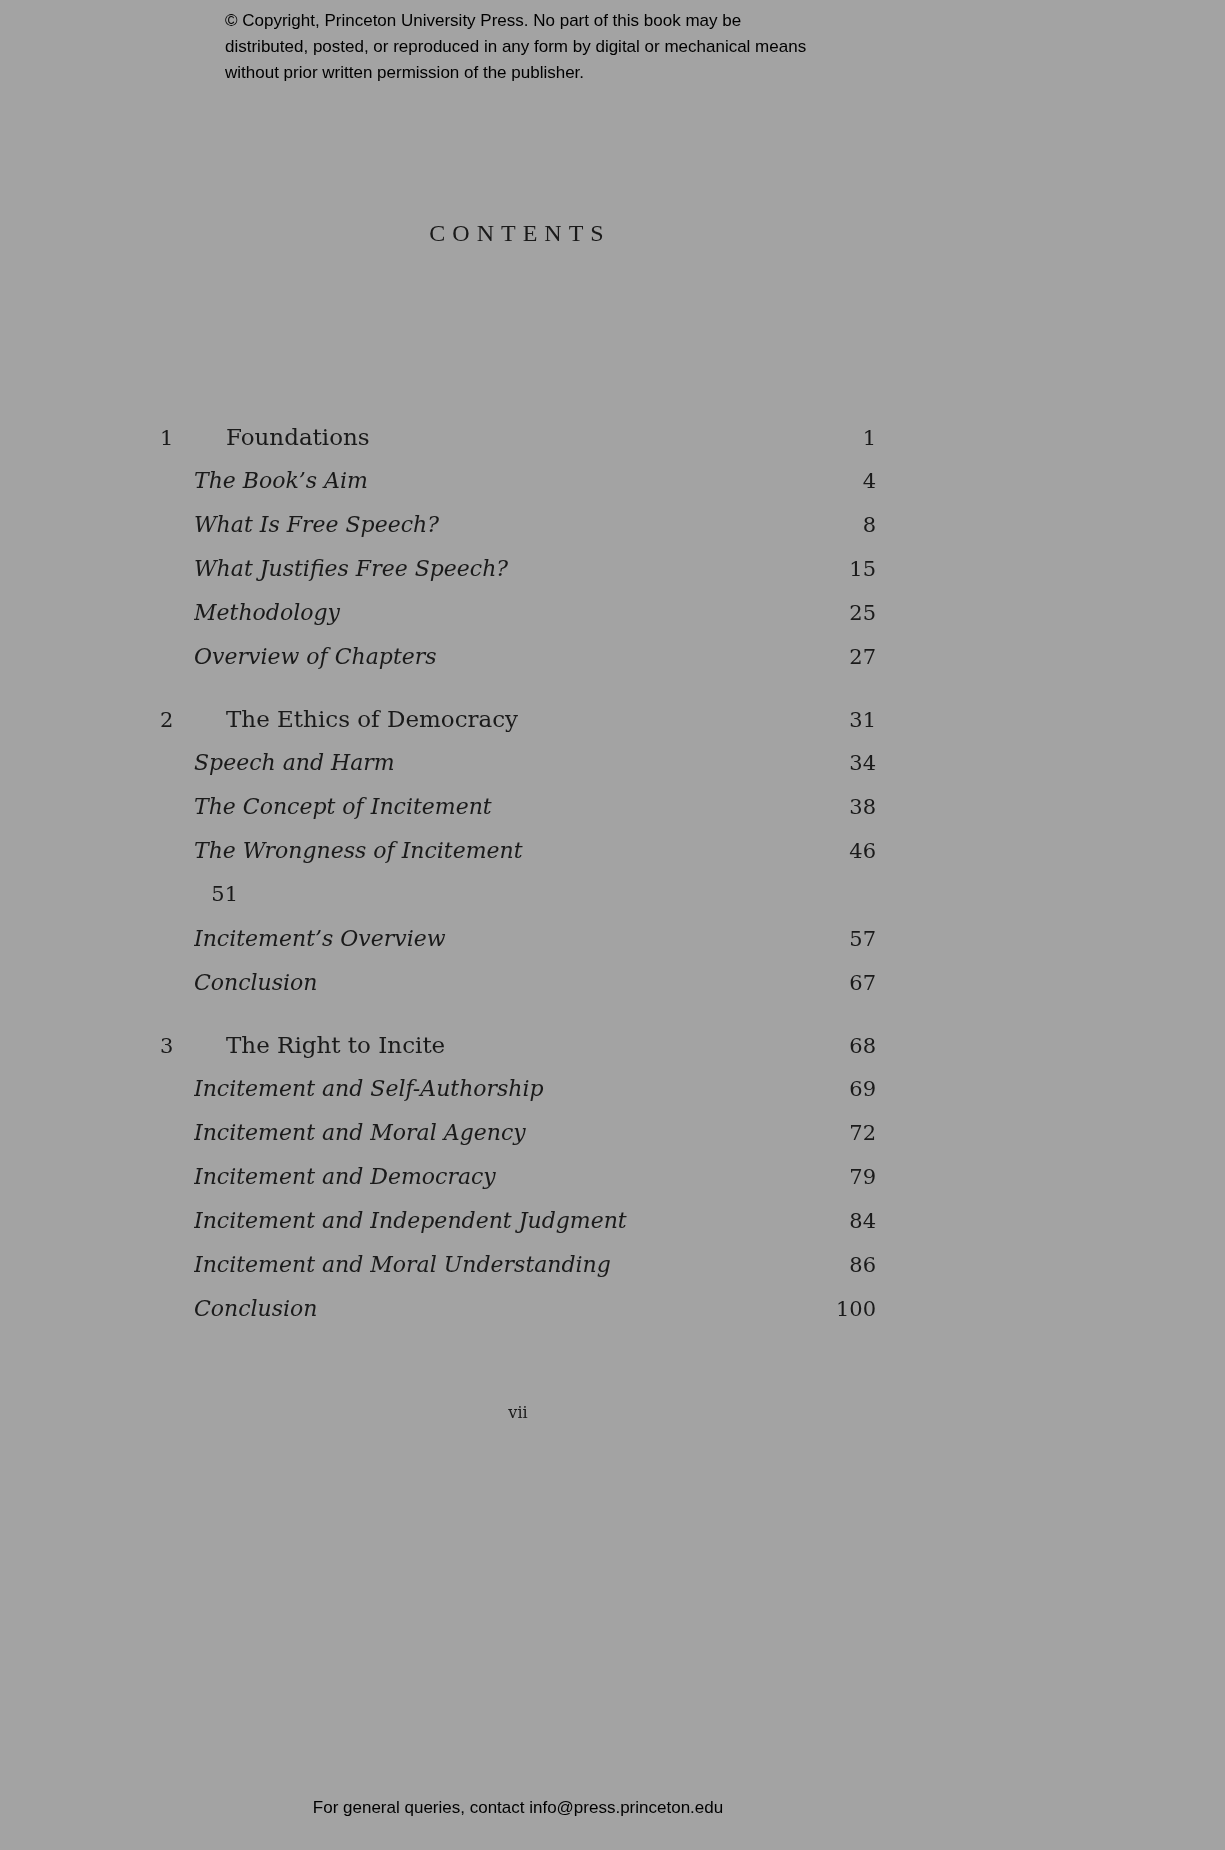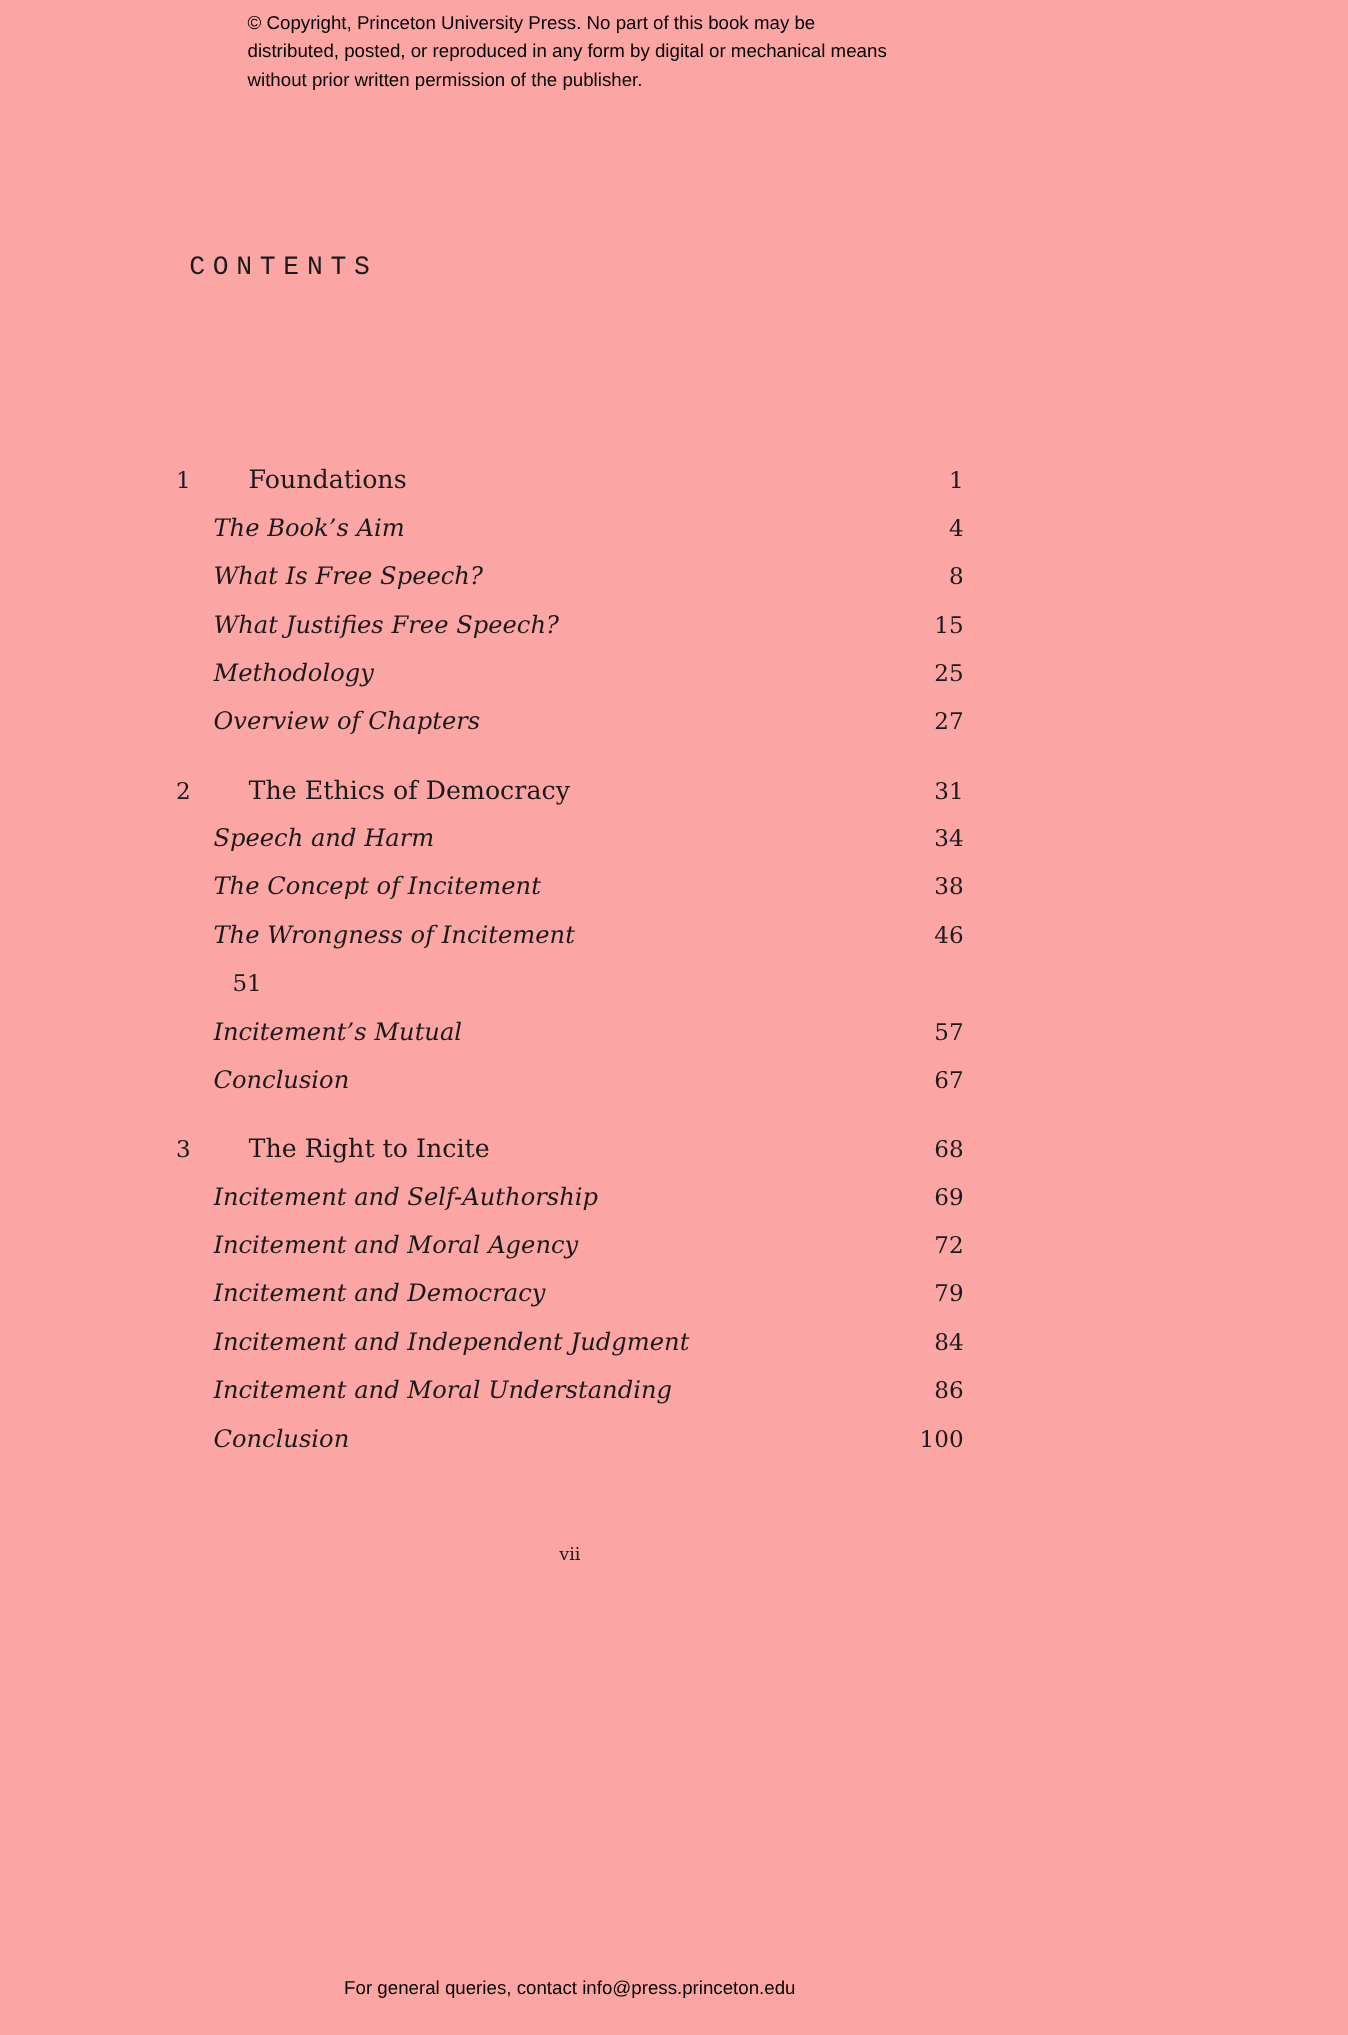--- a/index.html
+++ b/index.html
@@ -7,7 +7,7 @@
     position: relative;
     width: 1225px;
     height: 1850px;
-    background: #fca5a5;
+    background: #a3a3a3;
     overflow: hidden;
   }
   .copyright {

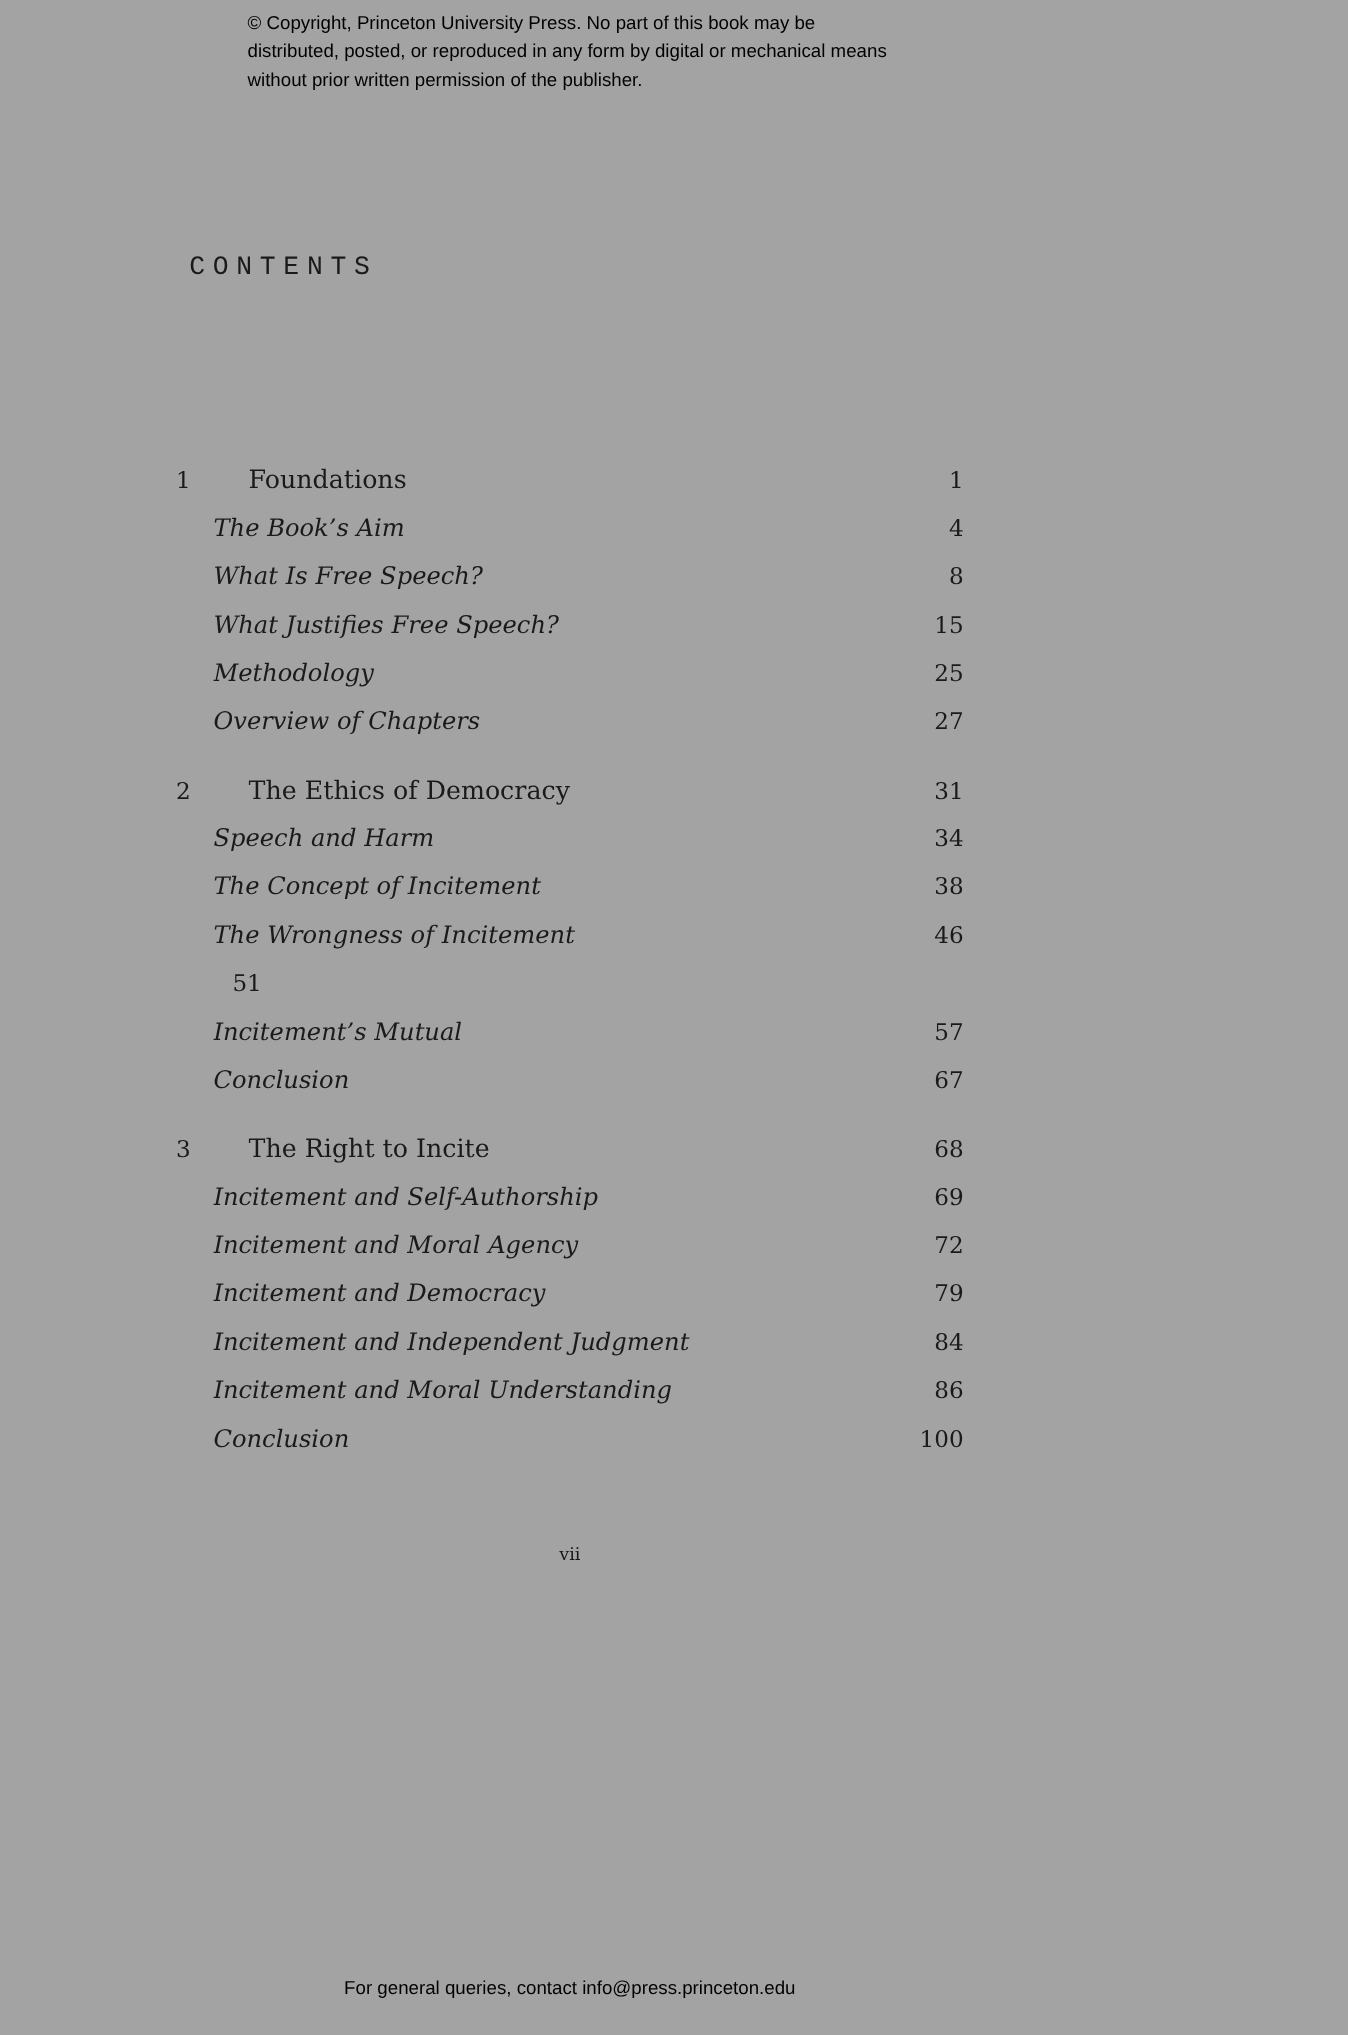--- a/index.html
+++ b/index.html
@@ -25,8 +25,9 @@
     left: 160px;
     top: 218px;
     width: 716px;
-    margin: 12px;
-    font-family: Liberation Mono, monospace;
+    margin: 2px;
+    text-align: center;
+    font-family: Liberation Serif, serif;
     font-weight: 400;
     font-size: 24px;
     letter-spacing: 7px;

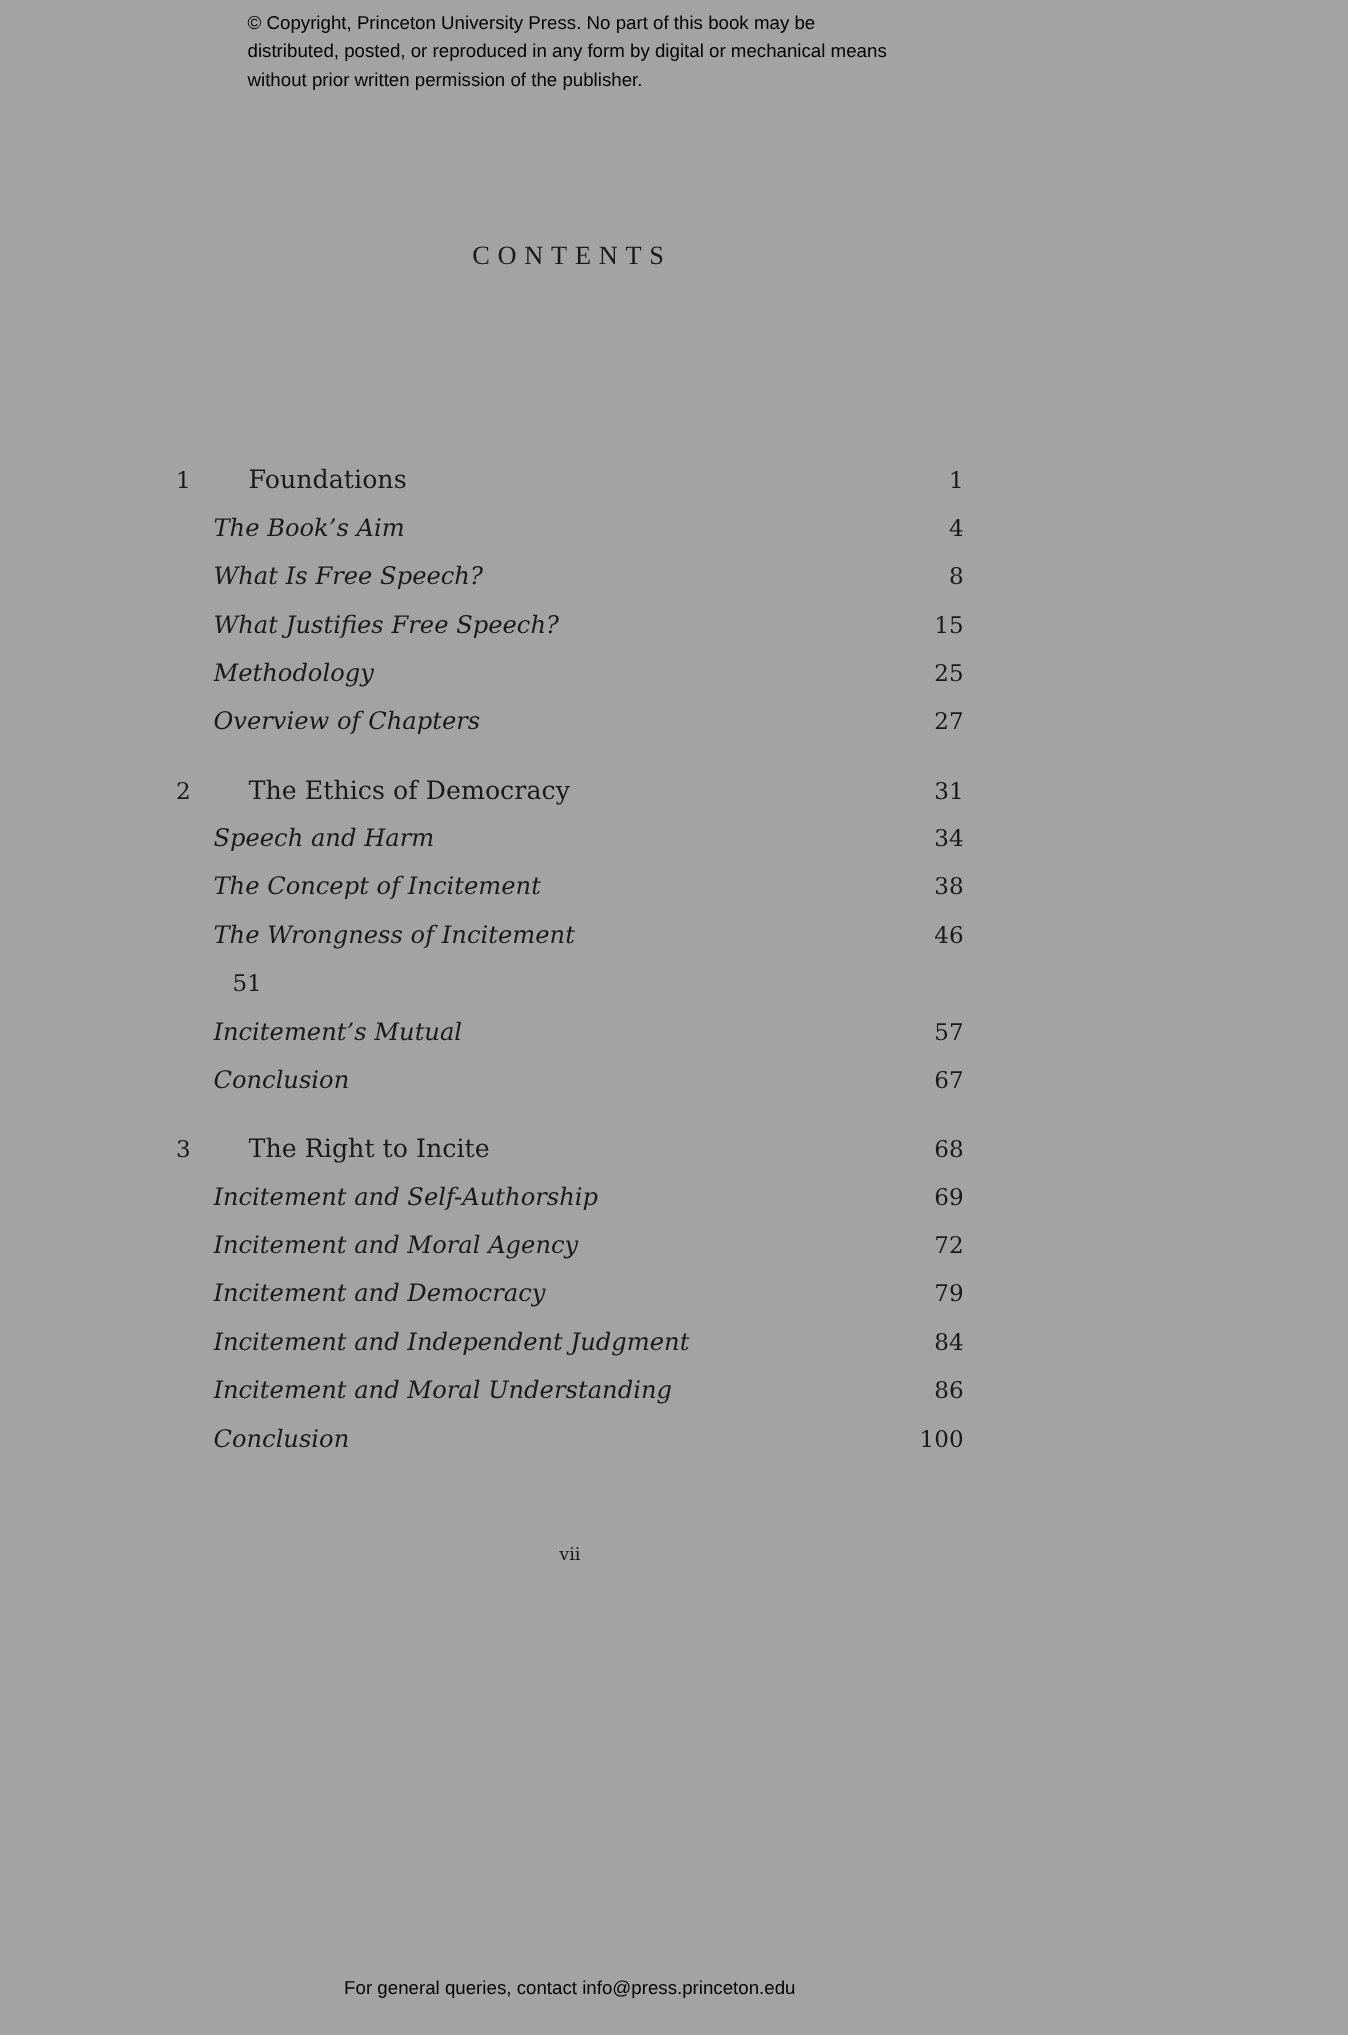--- a/index.html
+++ b/index.html
@@ -157,7 +157,7 @@
         </div>
         <div class="toc-row section-row">
           <div class="chap-num"></div>
-          <div class="entry-title"><span class="italic">Incitement’s Mutual</span></div>
+          <div class="entry-title"><span class="italic">Incitement’s Overview</span></div>
           <div class="entry-page">57</div>
         </div>
         <div class="toc-row section-row">

